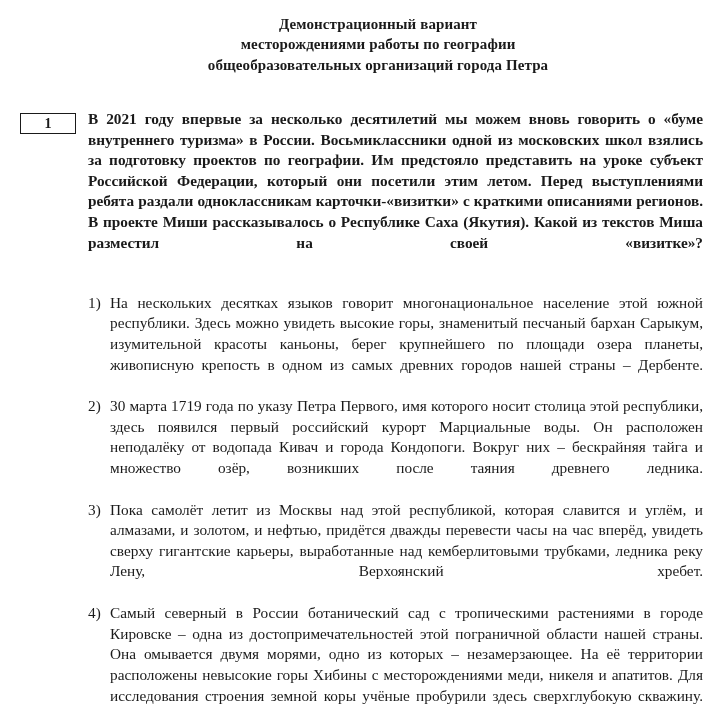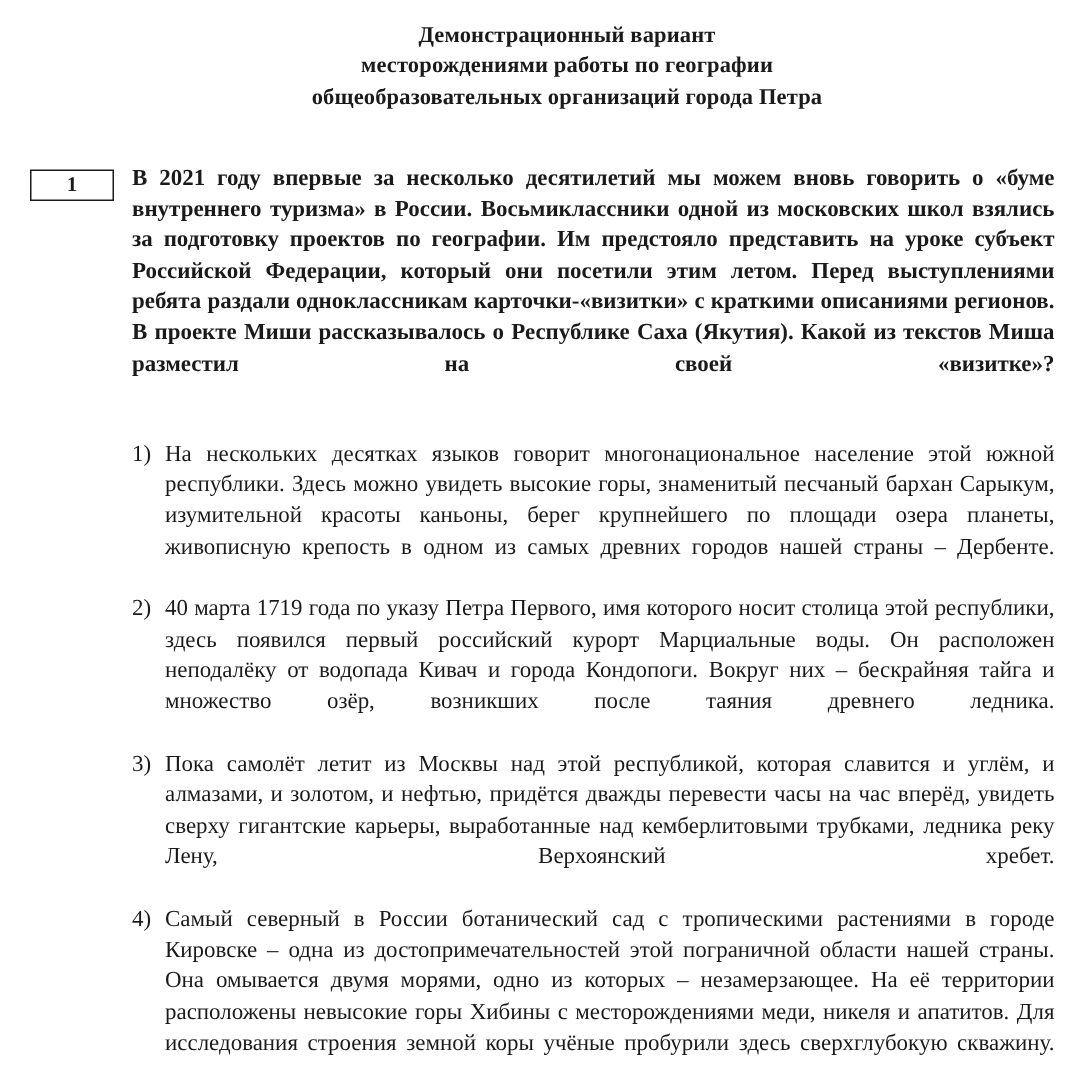--- a/index.html
+++ b/index.html
@@ -157,7 +157,7 @@
 
       <li class="option">
         <span class="marker">2)</span>
-        <span class="otext">40 марта 1719 года по указу Петра Первого, имя которого носит столица этой республики, здесь появился первый российский курорт Марциальные воды. Он расположен неподалёку от водопада Кивач и города Кондопоги. Вокруг них – бескрайняя тайга и множество озёр, возникших после таяния древнего ледника.</span>
+        <span class="otext">30 марта 1719 года по указу Петра Первого, имя которого носит столица этой республики, здесь появился первый российский курорт Марциальные воды. Он расположен неподалёку от водопада Кивач и города Кондопоги. Вокруг них – бескрайняя тайга и множество озёр, возникших после таяния древнего ледника.</span>
       </li>
 
       <li class="option">

